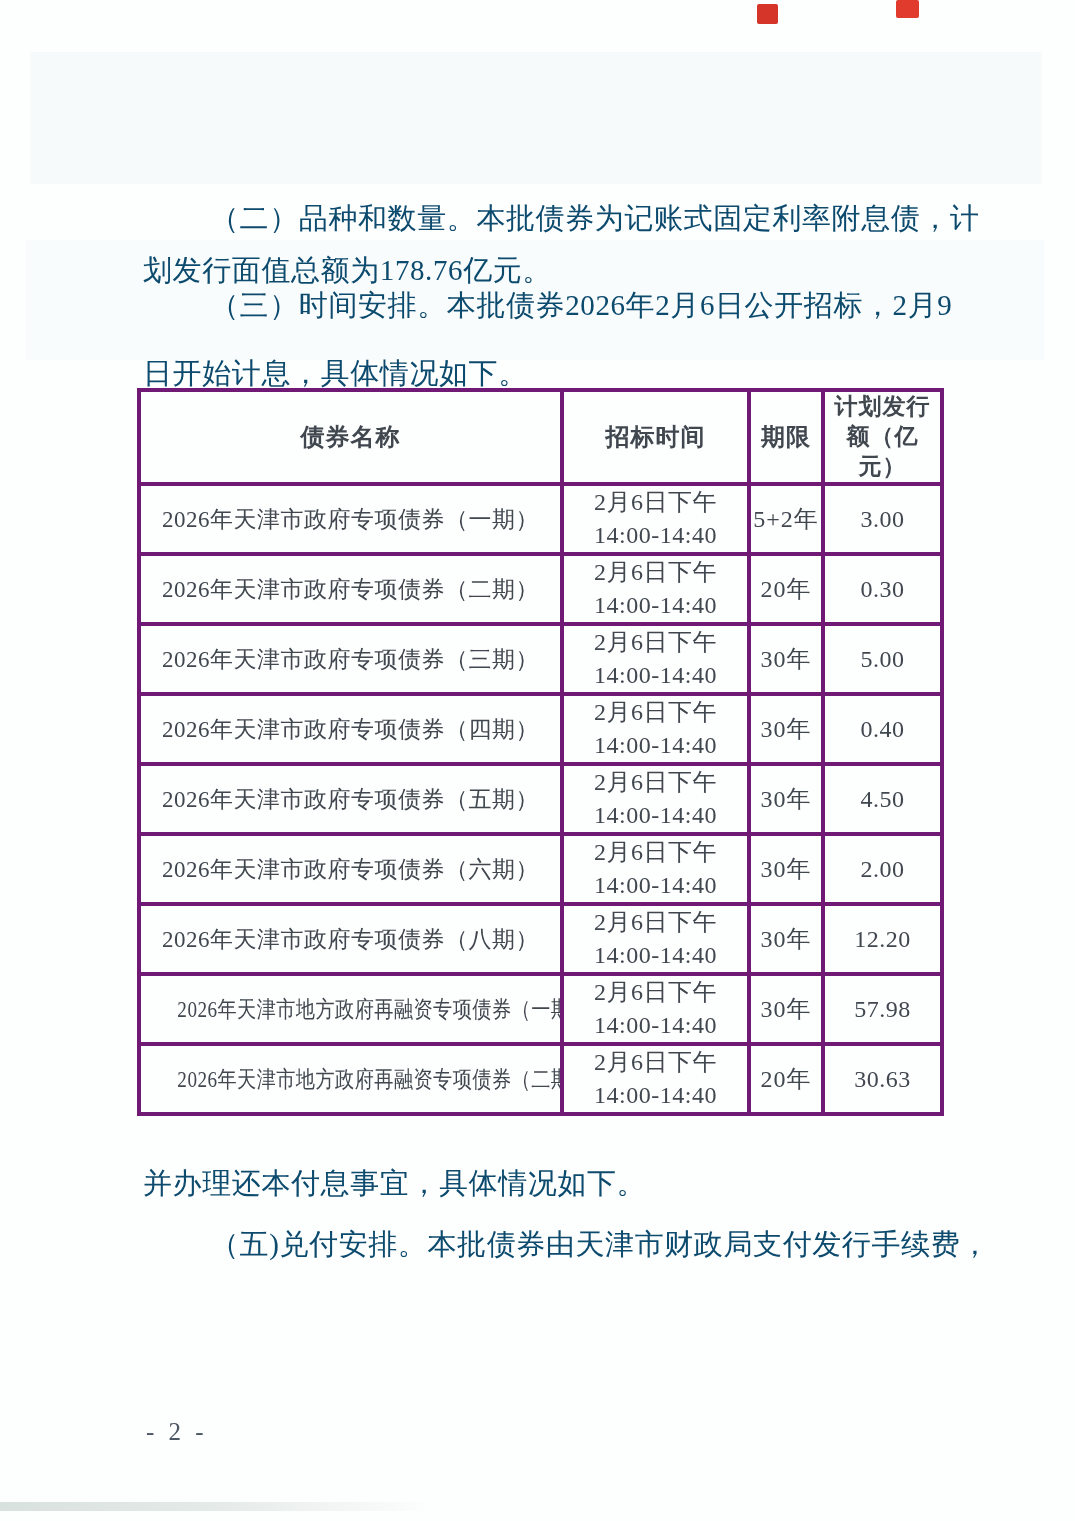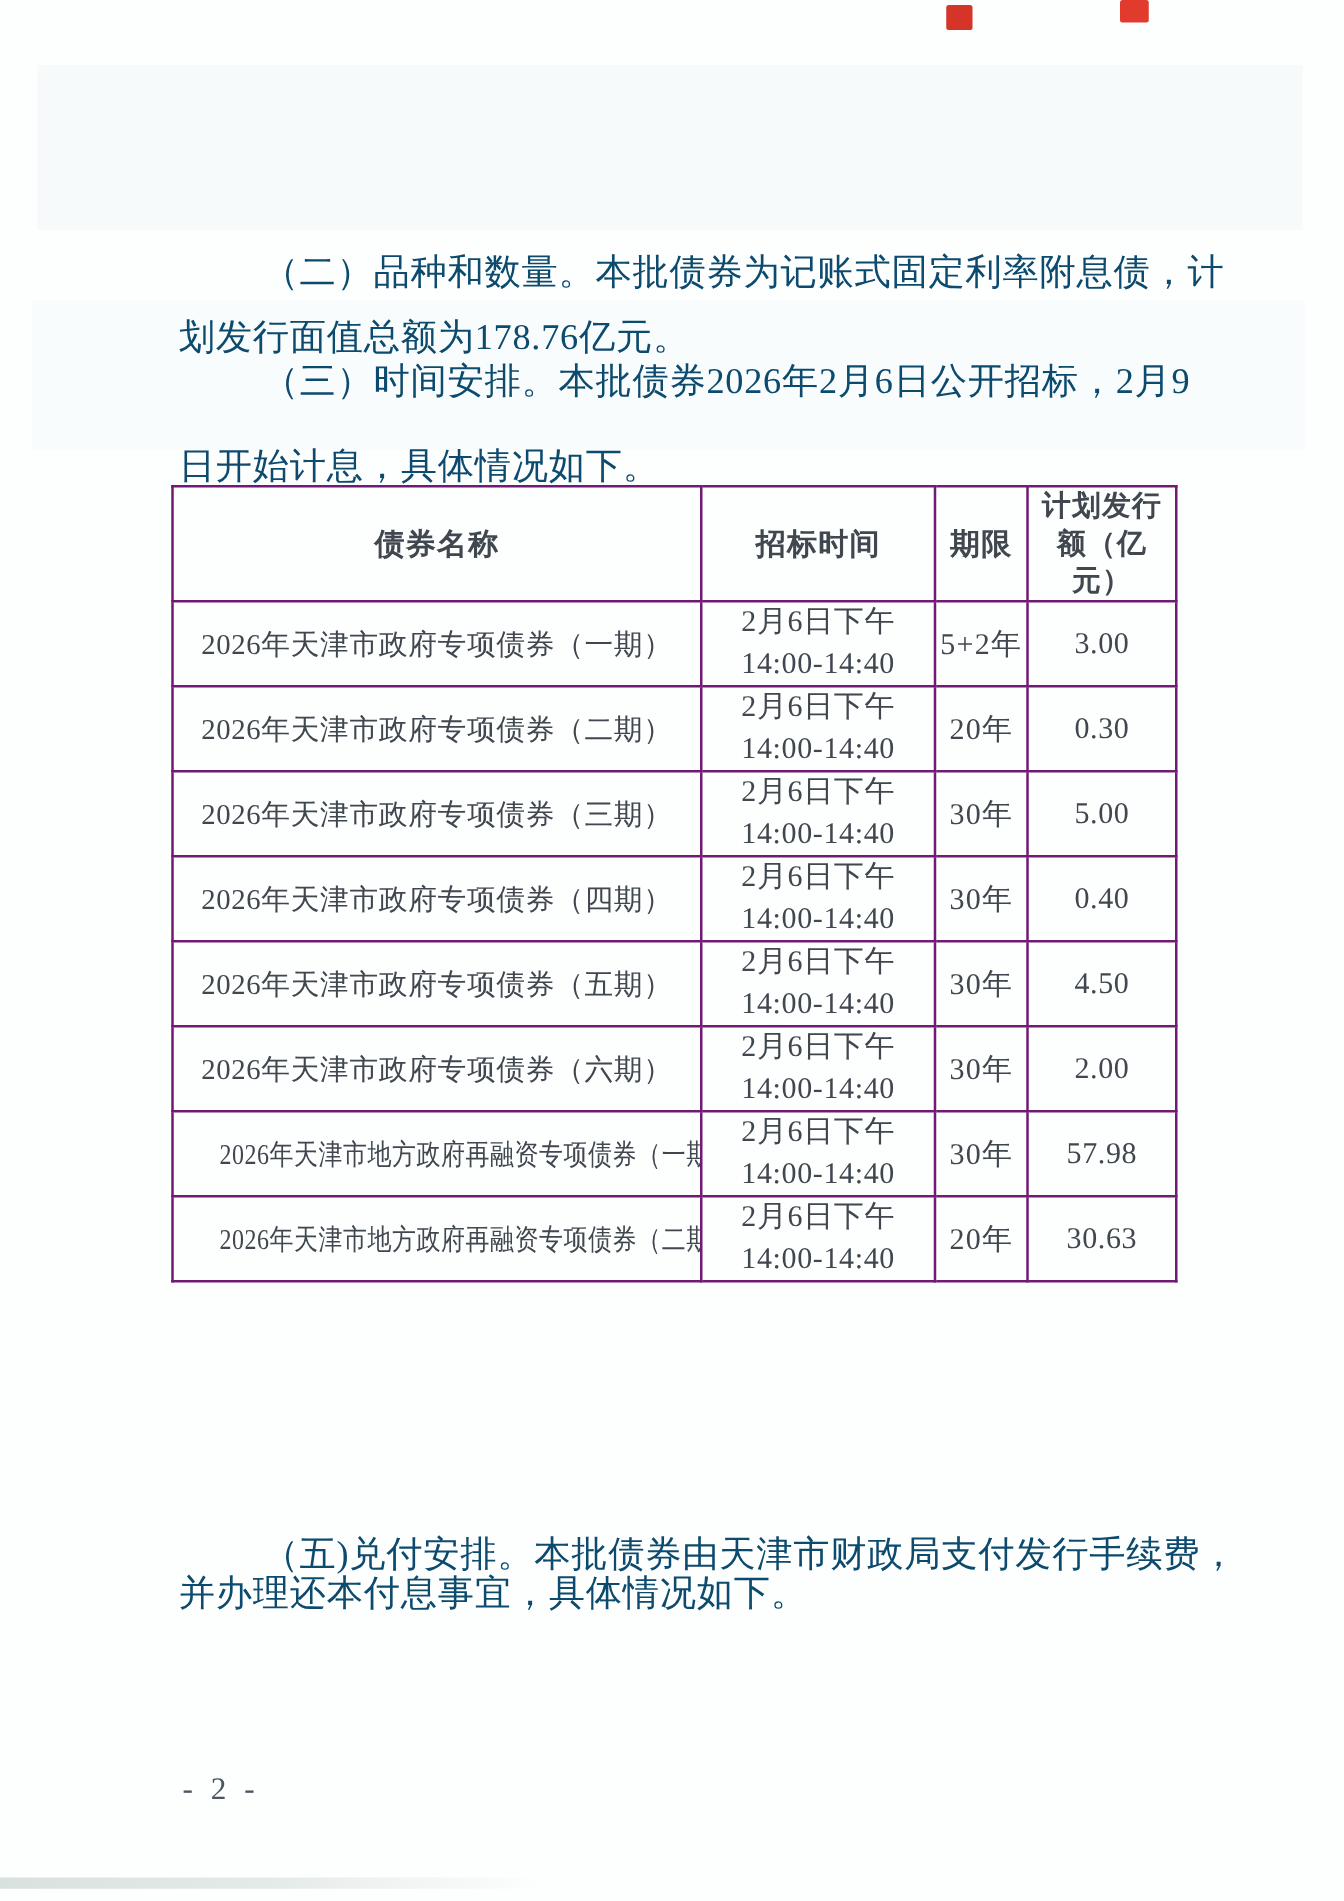--- a/index.html
+++ b/index.html
@@ -38,7 +38,7 @@
     color:#40474f;
   }
   td,th{
-    border:2px solid #701a75;
+    border:4px solid #701a75;
     text-align:center;vertical-align:middle;
     padding:0 2px;overflow:hidden;
   }

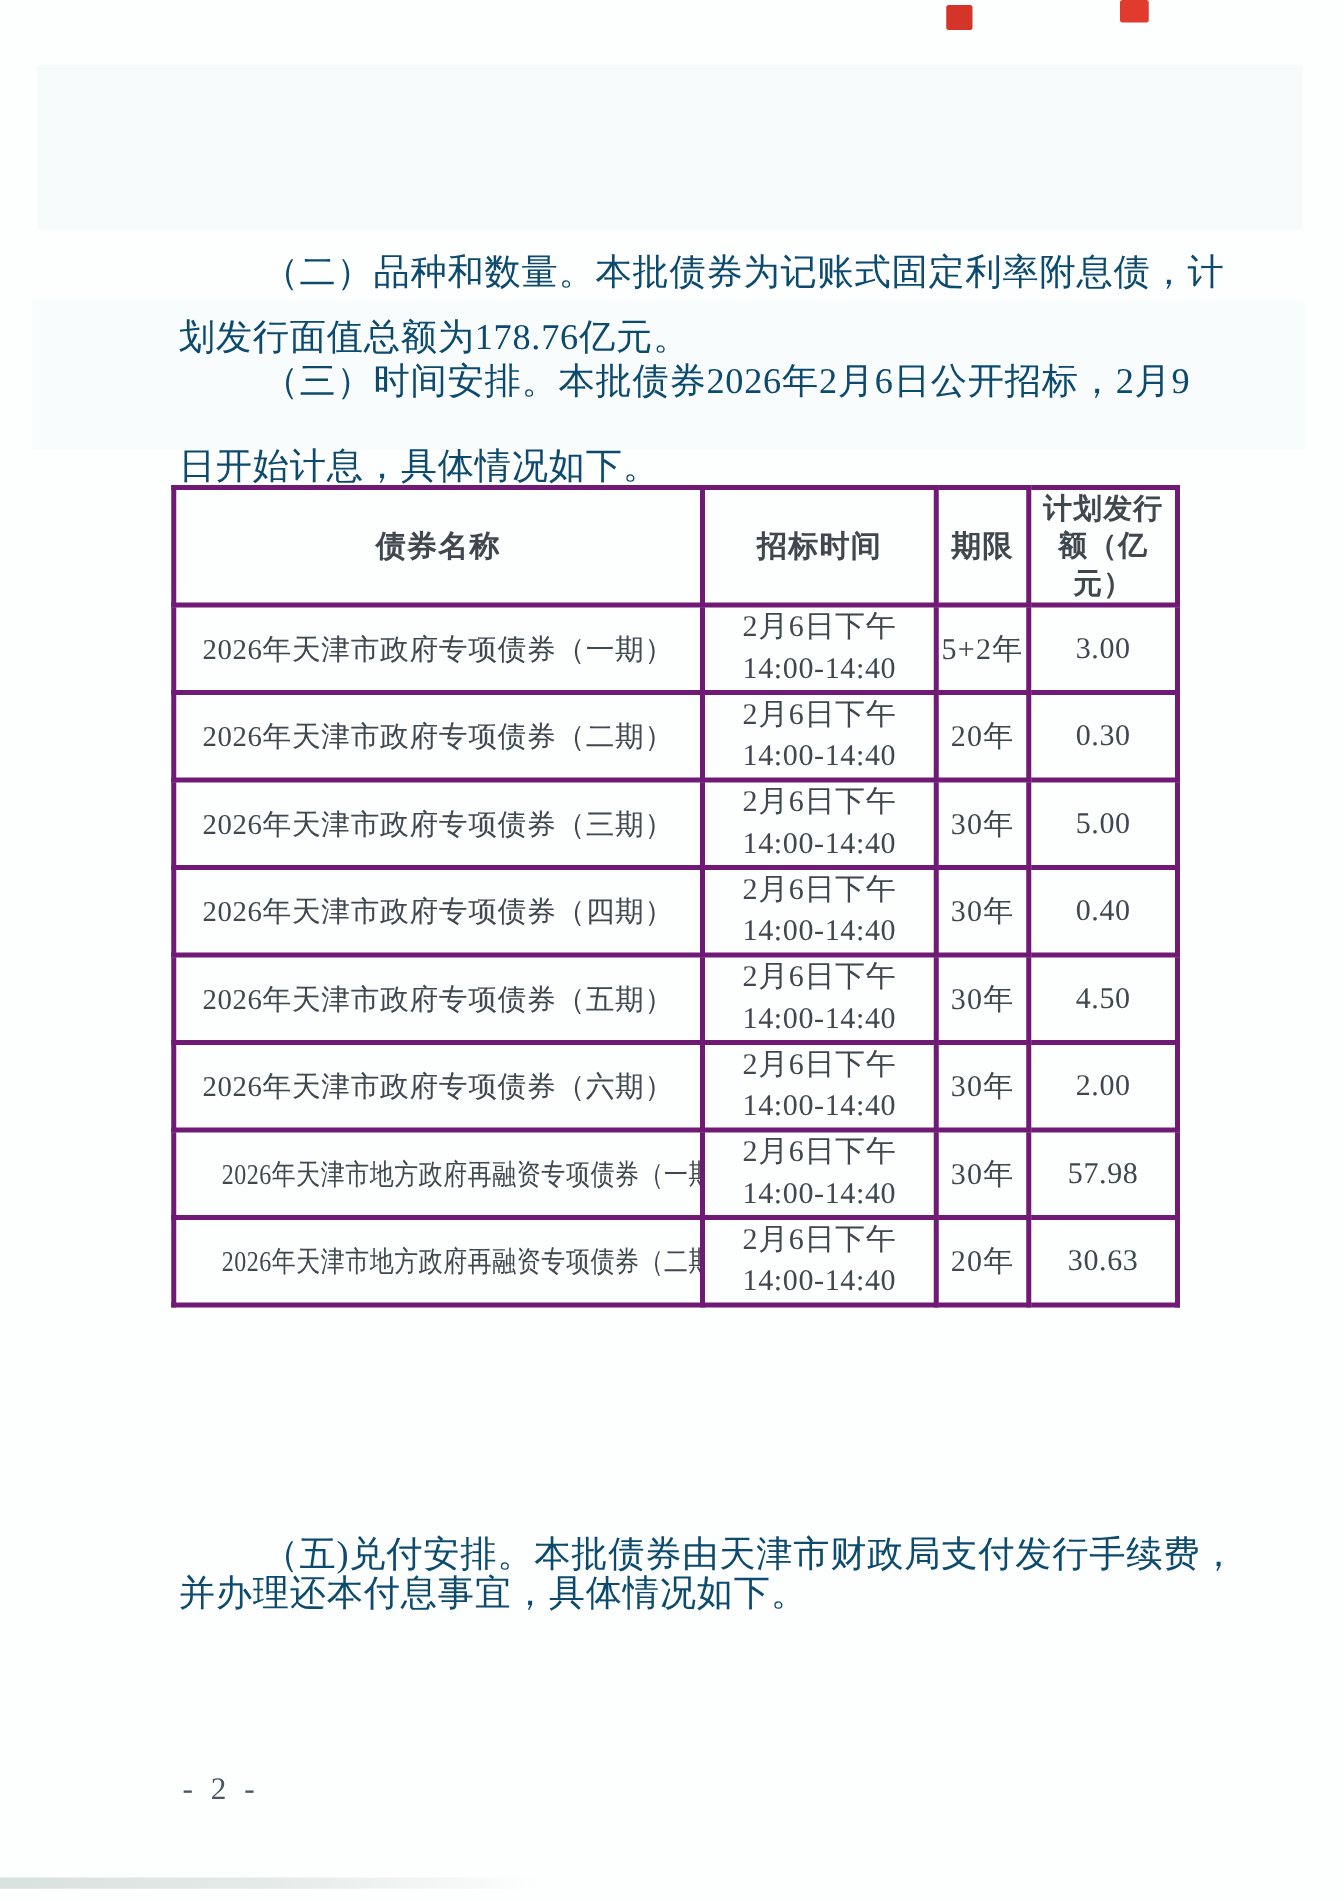--- a/index.html
+++ b/index.html
@@ -160,6 +160,17 @@
     </tr>
         <tr class="data-row">
       <td class="t-name">
+        <span class="fit">2026年天津市政府专项债券（八期）</span>
+      </td>
+      <td class="t-time">
+        <div>2月6日下午</div>
+        <div>14:00-14:40</div>
+      </td>
+      <td class="t-term">30年</td>
+      <td class="t-amt">12.20</td>
+    </tr>
+        <tr class="data-row">
+      <td class="t-name">
         <span class="fit" style="transform-origin: center center; transform: scaleX(0.834343);">2026年天津市地方政府再融资专项债券（一期）</span>
       </td>
       <td class="t-time">

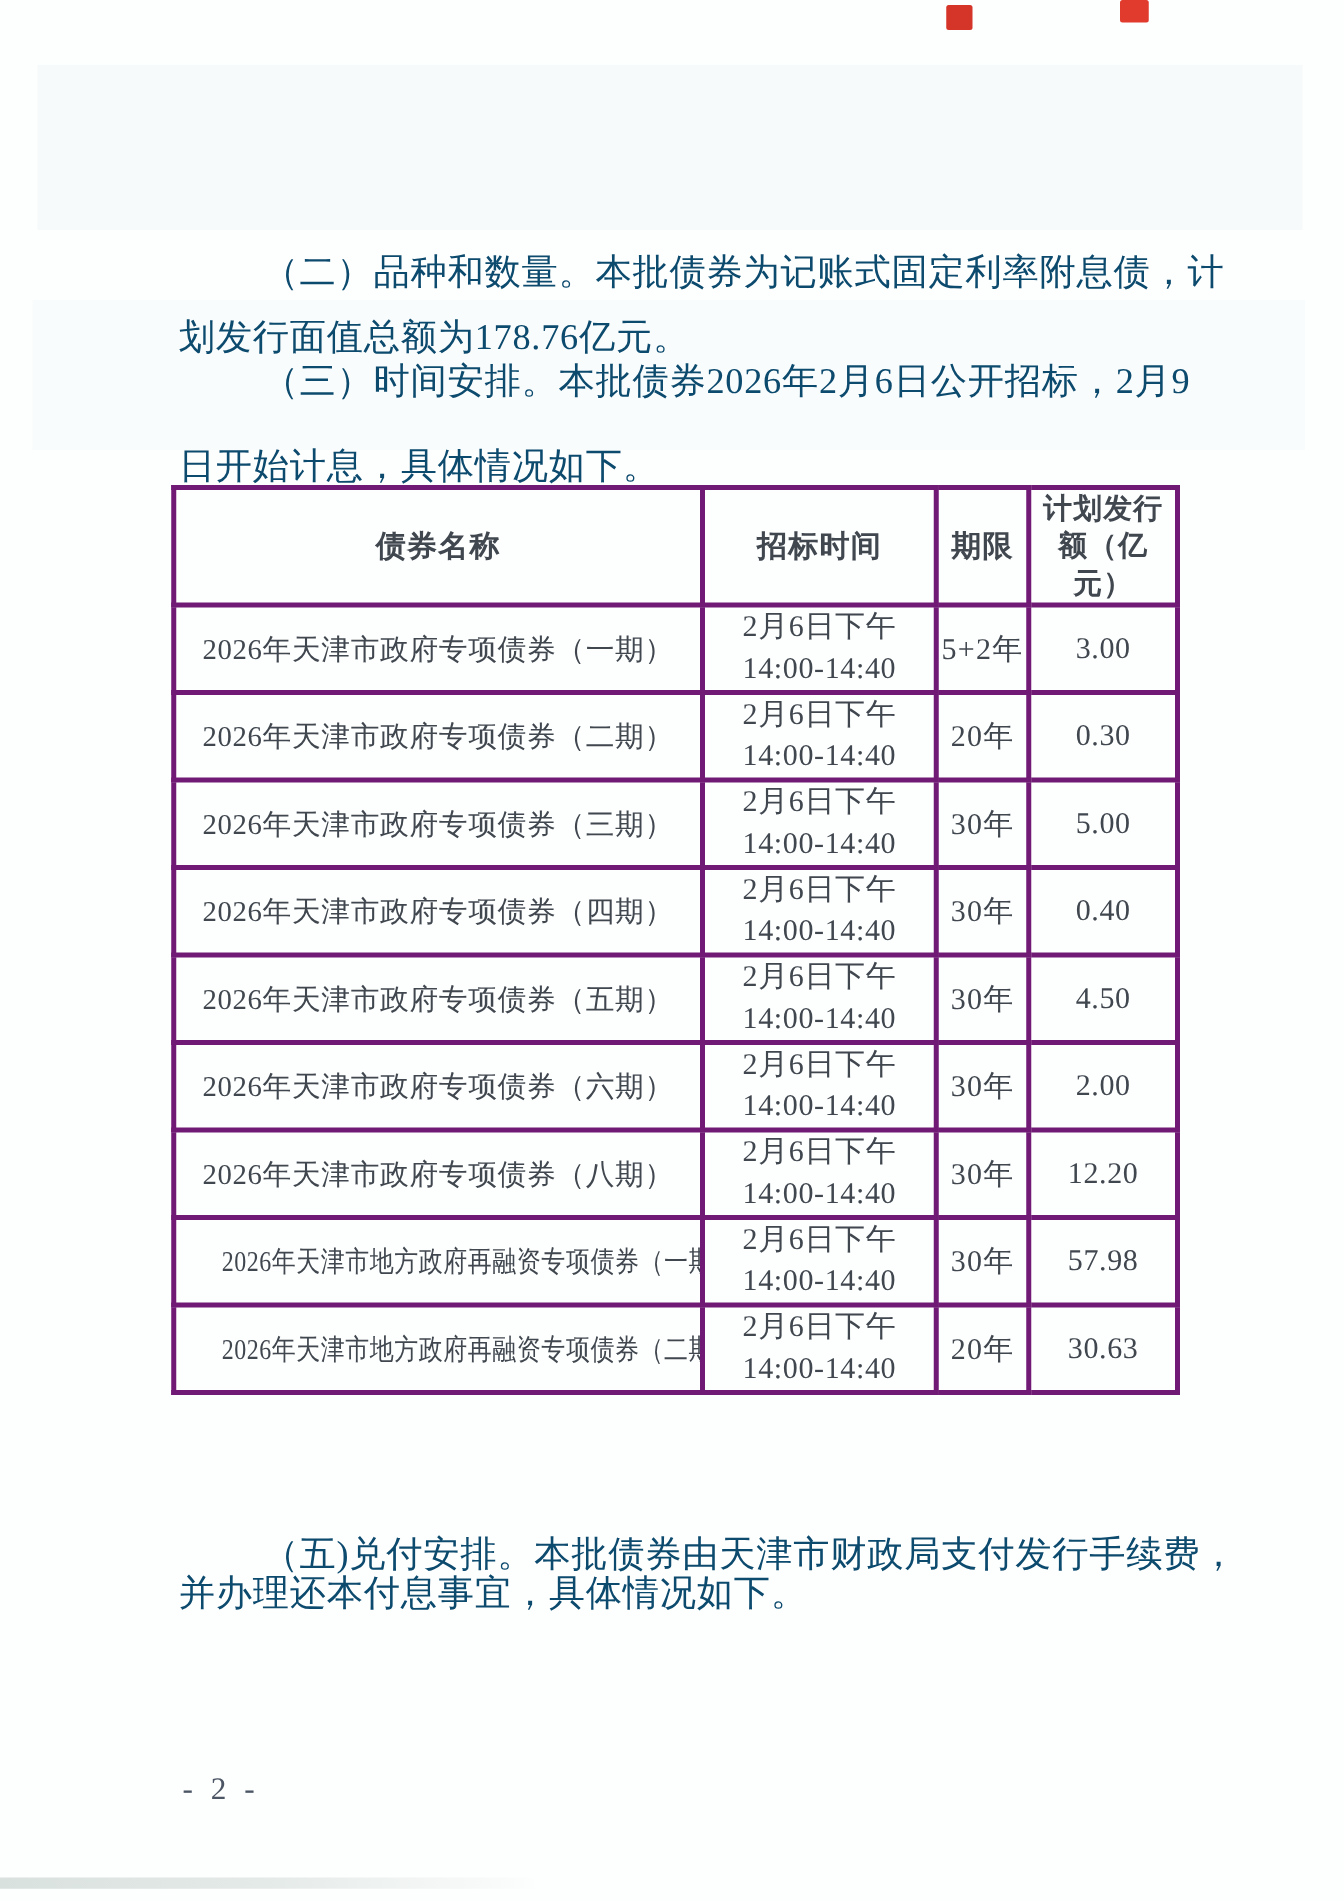--- a/index.html
+++ b/index.html
@@ -195,7 +195,7 @@
   </table>
 
   <div class="line indent" style="top:1225px;">（五)兑付安排。本批债券由天津市财政局支付发行手续费，</div>
-  <div class="line flush" style="top:1256px;">并办理还本付息事宜，具体情况如下。</div>
+  <div class="line flush" style="top:1164px;">并办理还本付息事宜，具体情况如下。</div>
 
   <div id="page-number">- 2 -</div>
 

